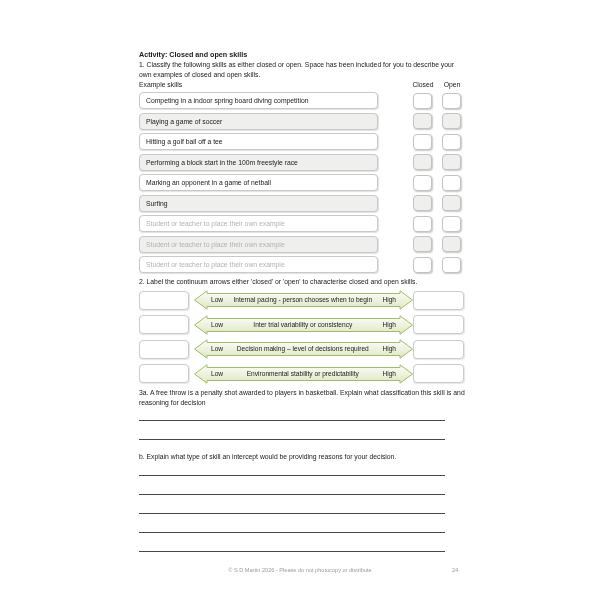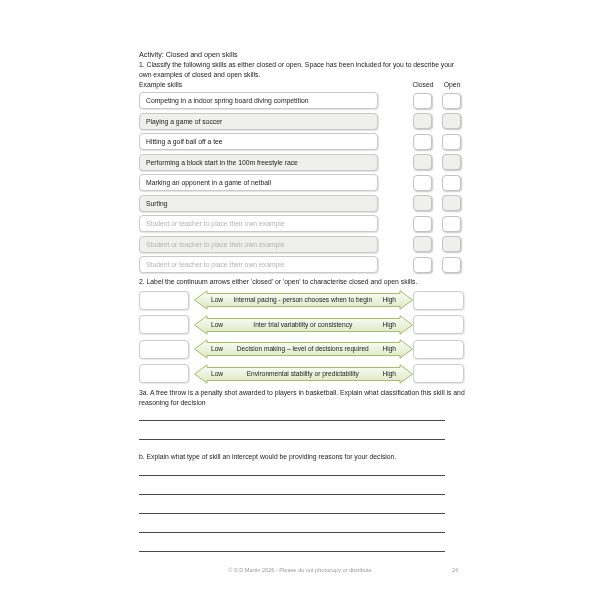--- a/index.html
+++ b/index.html
@@ -8,7 +8,7 @@
     font-family:"Liberation Sans", sans-serif;color:#1a1a1a;
   }
   .content{position:absolute;left:139px;top:50px;width:326px;}
-  .title{font-size:7.2px;font-weight:normal;line-height:10px;margin-bottom:0;}
+  .title{font-size:7.2px;font-weight:bold;line-height:10px;margin-bottom:0;}
   .instr{font-size:6.8px;line-height:9.5px;}
   .q1{margin-bottom:1px;}
   .cols-header{position:relative;height:9px;margin-bottom:3px;font-size:6.8px;line-height:9px;}

